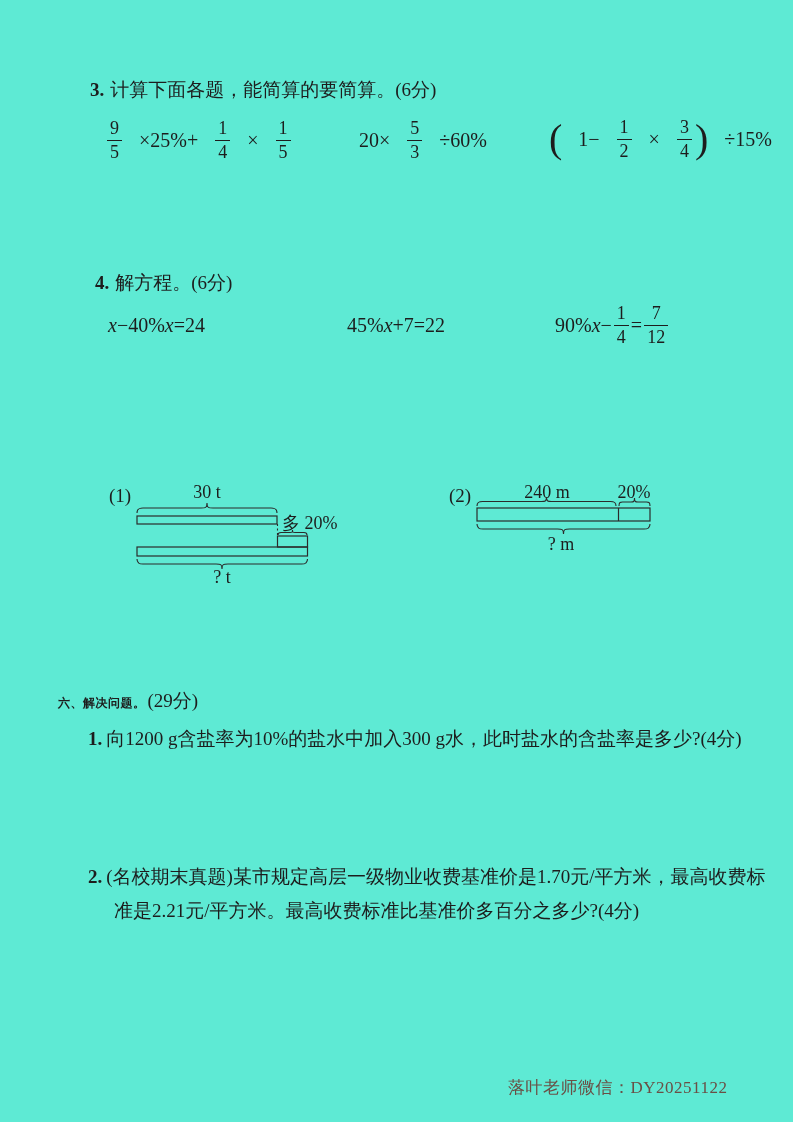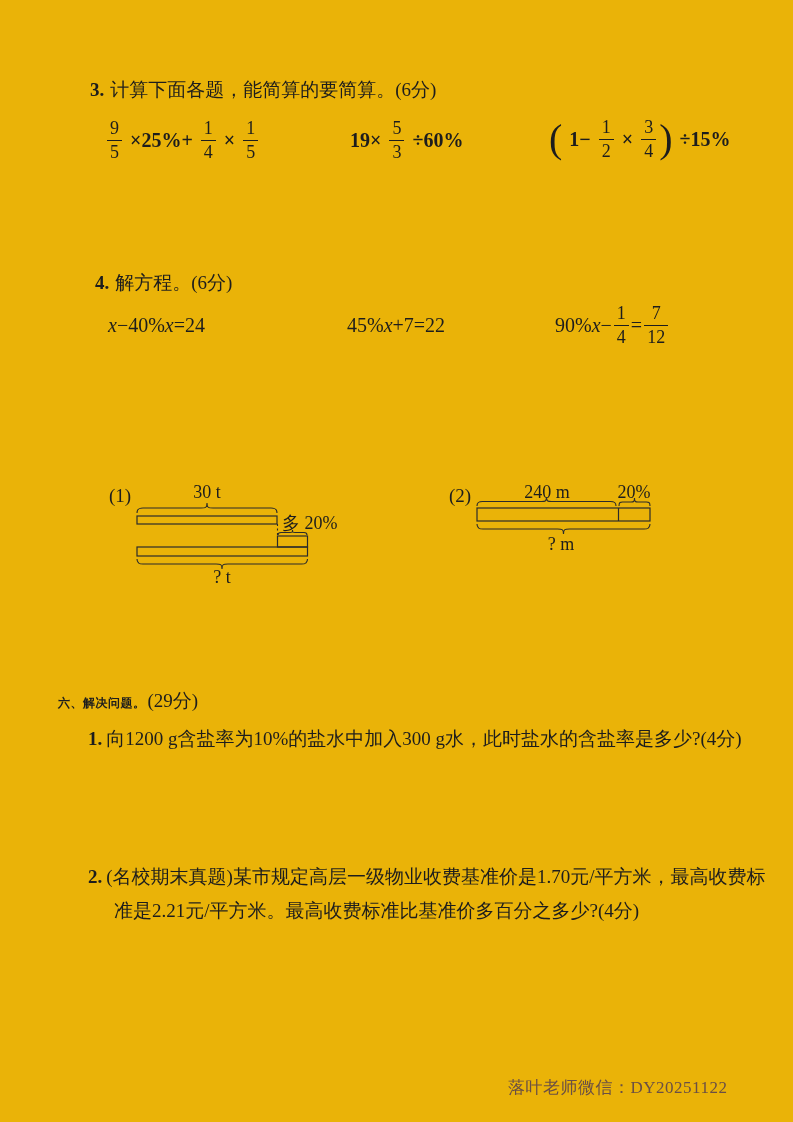--- a/index.html
+++ b/index.html
@@ -8,7 +8,7 @@
     position:relative;
     width:793px;height:1122px;
     margin:0 auto;
-    background:#eab308;
+    background:#5eead4;
     font-family:"Liberation Serif",serif;
     color:#1d1d1d;
     overflow:hidden;

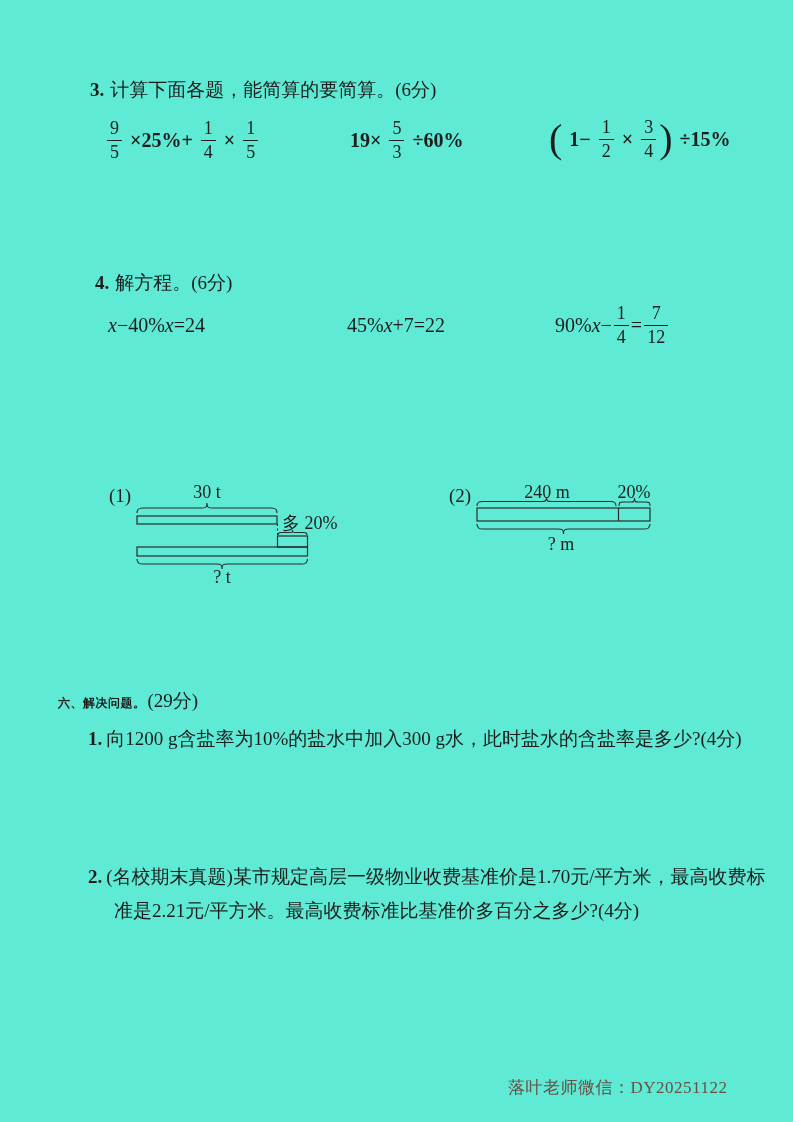--- a/index.html
+++ b/index.html
@@ -34,7 +34,7 @@
     font-size:20px;
     white-space:nowrap;
   }
-  .tok{margin:0 6px;font-weight:bold;}
+  .tok{margin:0 15px;}
   .frac{
     display:inline-block;
     text-align:center;

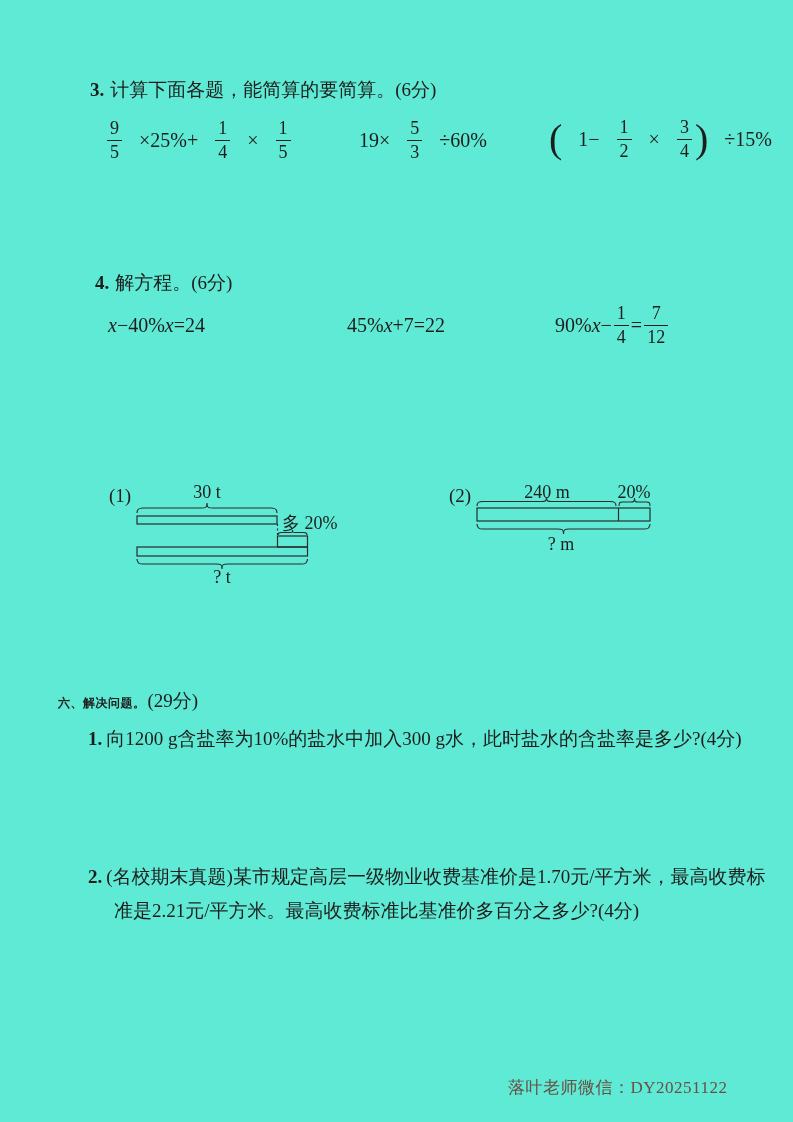--- a/index.html
+++ b/index.html
@@ -103,7 +103,7 @@
   </div>
 
   <div class="expr" style="left:344px;top:114px;height:52px">
-    <span class="tok">19×</span>
+    <span class="tok">20×</span>
     <span class="frac">
         <span class="fnum">5</span>
         <span class="fden">3</span>

